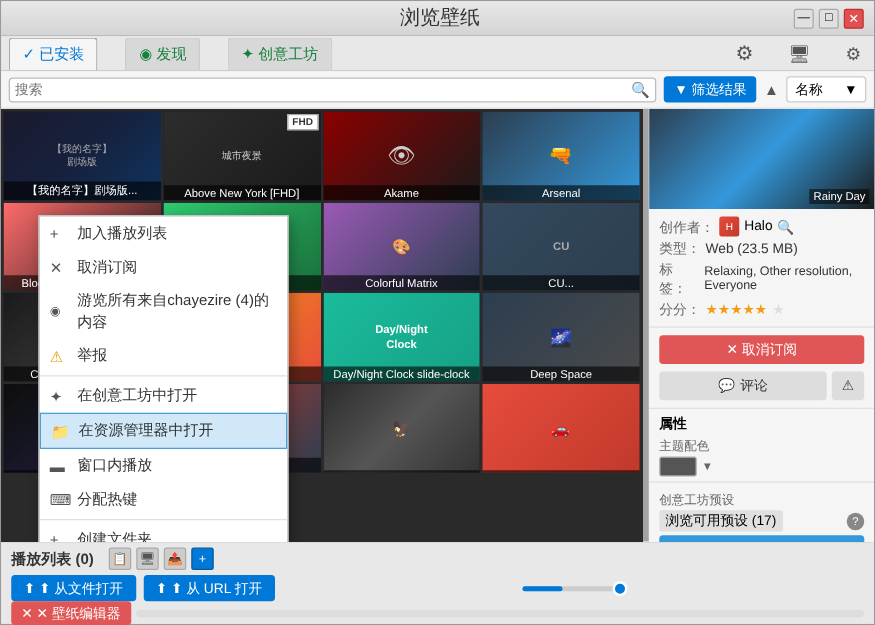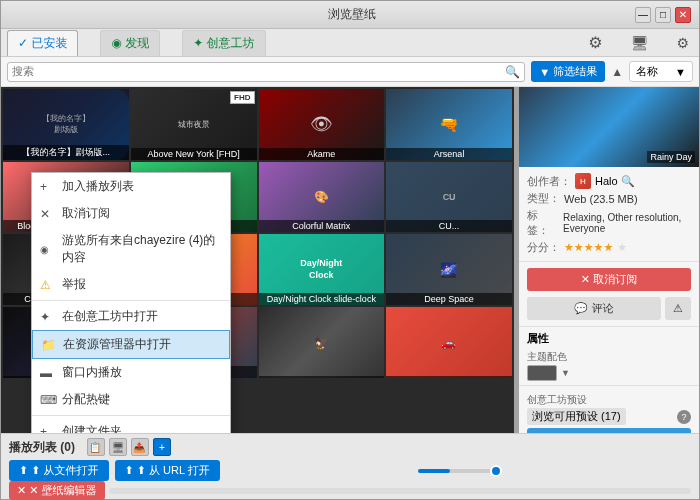--- a/index.html
+++ b/index.html
@@ -32,7 +32,7 @@
     .title-bar-title {
       flex: 1;
       text-align: center;
-      font-size: 12px;
+      font-size: 16px;
       color: #333;
     }
     .title-bar-controls {

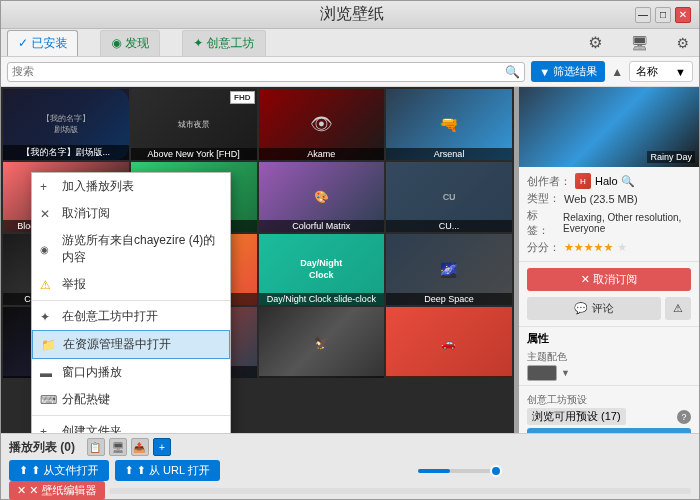--- a/index.html
+++ b/index.html
@@ -100,7 +100,6 @@
       font-size: 11px;
       width: 100%;
       background: transparent;
-      font-family: Liberation Mono, monospace;
     }
     .filter-btn {
       background: #0078d7;

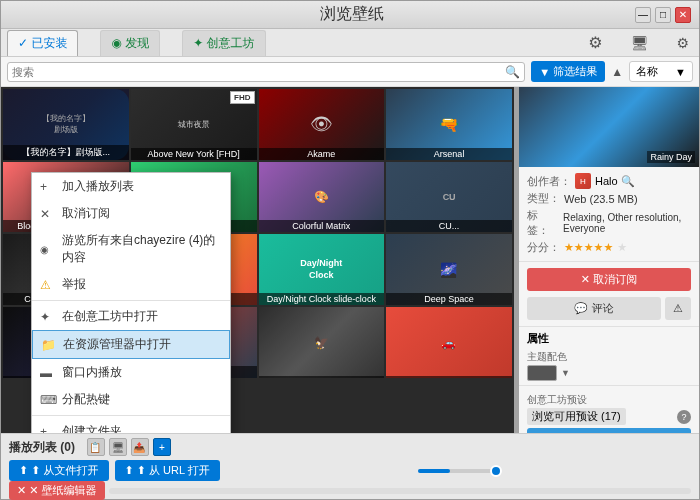--- a/index.html
+++ b/index.html
@@ -175,7 +175,7 @@
       text-overflow: ellipsis;
     }
     
-    .t1 { background: linear-gradient(135deg, #1a1a2e 0%, #16213e 50%, #0f3460 100%); border-radius: 14px; }
+    .t1 { background: linear-gradient(135deg, #1a1a2e 0%, #16213e 50%, #0f3460 100%); }
     .t2 { background: linear-gradient(135deg, #2d2d2d, #1a1a1a); }
     .t3 { background: linear-gradient(135deg, #8b0000, #1a1a1a); }
     .t4 { background: linear-gradient(135deg, #2c3e50, #3498db); }

